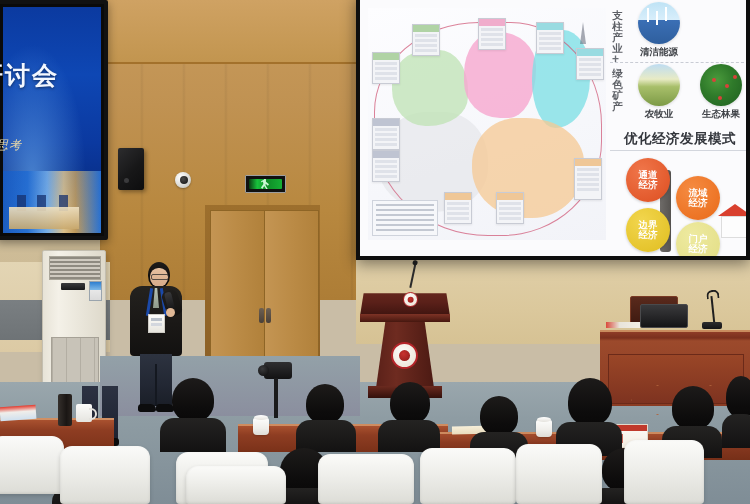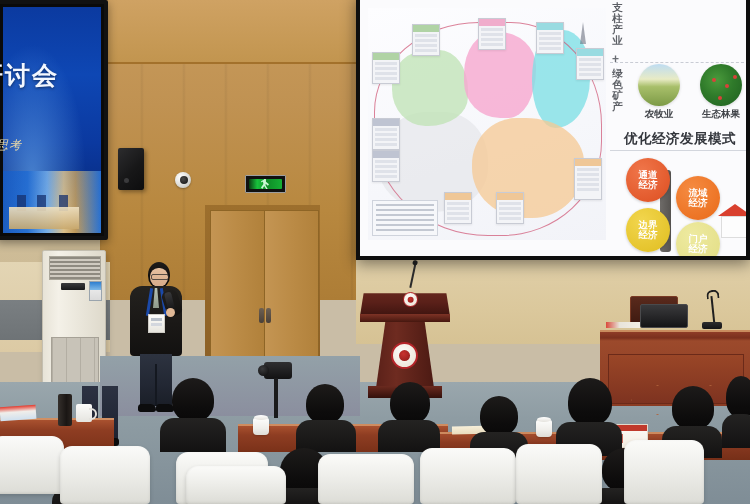--- a/index.html
+++ b/index.html
@@ -239,7 +239,7 @@
     font-size:10.5px;font-weight:bold;color:#5d6066;line-height:1.04;
     letter-spacing:0;
   }
-  .ind-col-label.a{left:0px;top:0;}
+  .ind-col-label.a{left:0px;top:8px;}
   .ind-col-label.b{left:0px;top:66px;}
   .ind-plus{
     position:absolute;left:2px;top:50px;font-size:12px;font-weight:bold;color:#6a6d73;

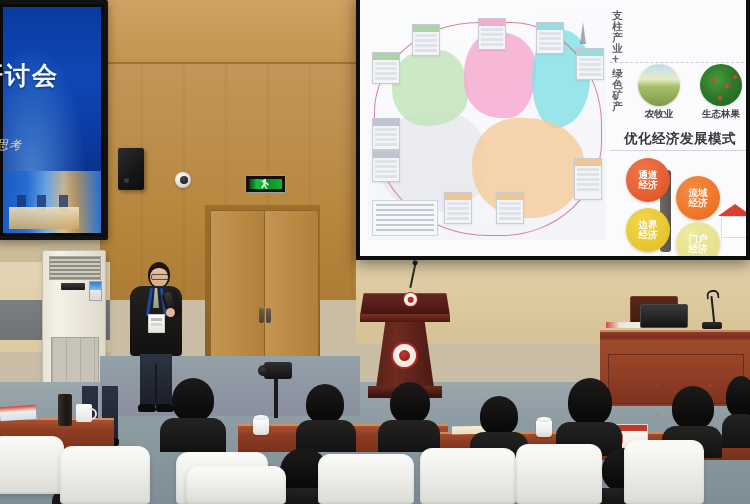--- a/index.html
+++ b/index.html
@@ -744,6 +744,10 @@
         <div class="ind-col-label b">绿色矿产</div>
         <div class="ind-divider"></div>
 
+        <div class="ind-cell" style="left:20px;top:0px;">
+          <div class="pic pic-energy"></div>
+          <div class="cap">清洁能源</div>
+        </div>
         <div class="ind-cell" style="left:20px;top:62px;">
           <div class="pic pic-farm"></div>
           <div class="cap">农牧业</div>

